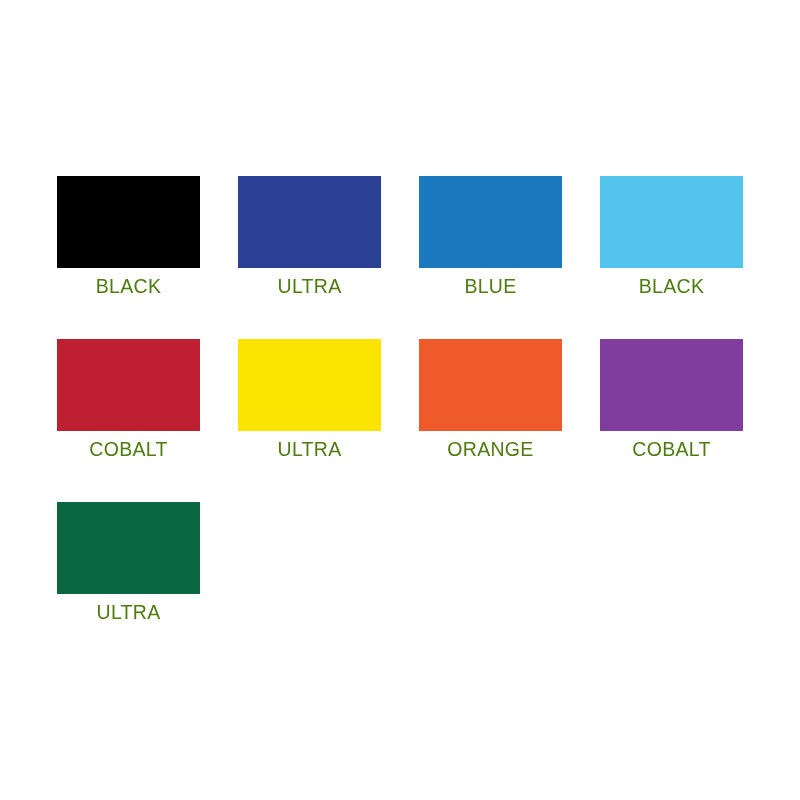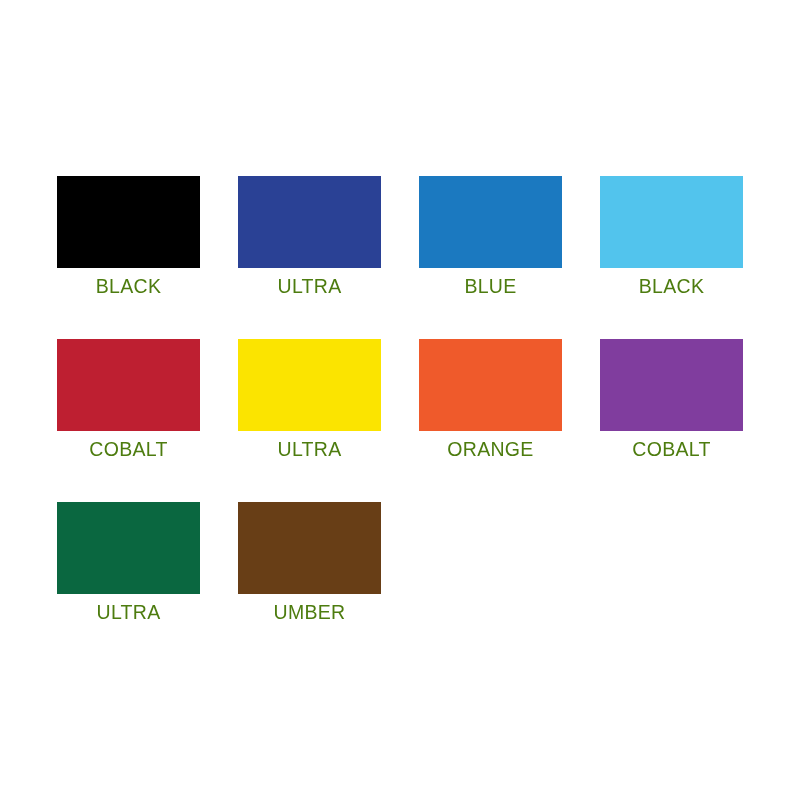--- a/index.html
+++ b/index.html
@@ -107,10 +107,6 @@
         <div class="swatch-chip" style="background-color: rgb(10, 103, 64);"></div>
         <div class="swatch-label">ULTRA</div>
       </div>
-      <div class="swatch-cell">
-        <div class="swatch-chip" style="background-color: rgb(104, 62, 22);"></div>
-        <div class="swatch-label">UMBER</div>
-      </div>
     </div>
 </div>
 

